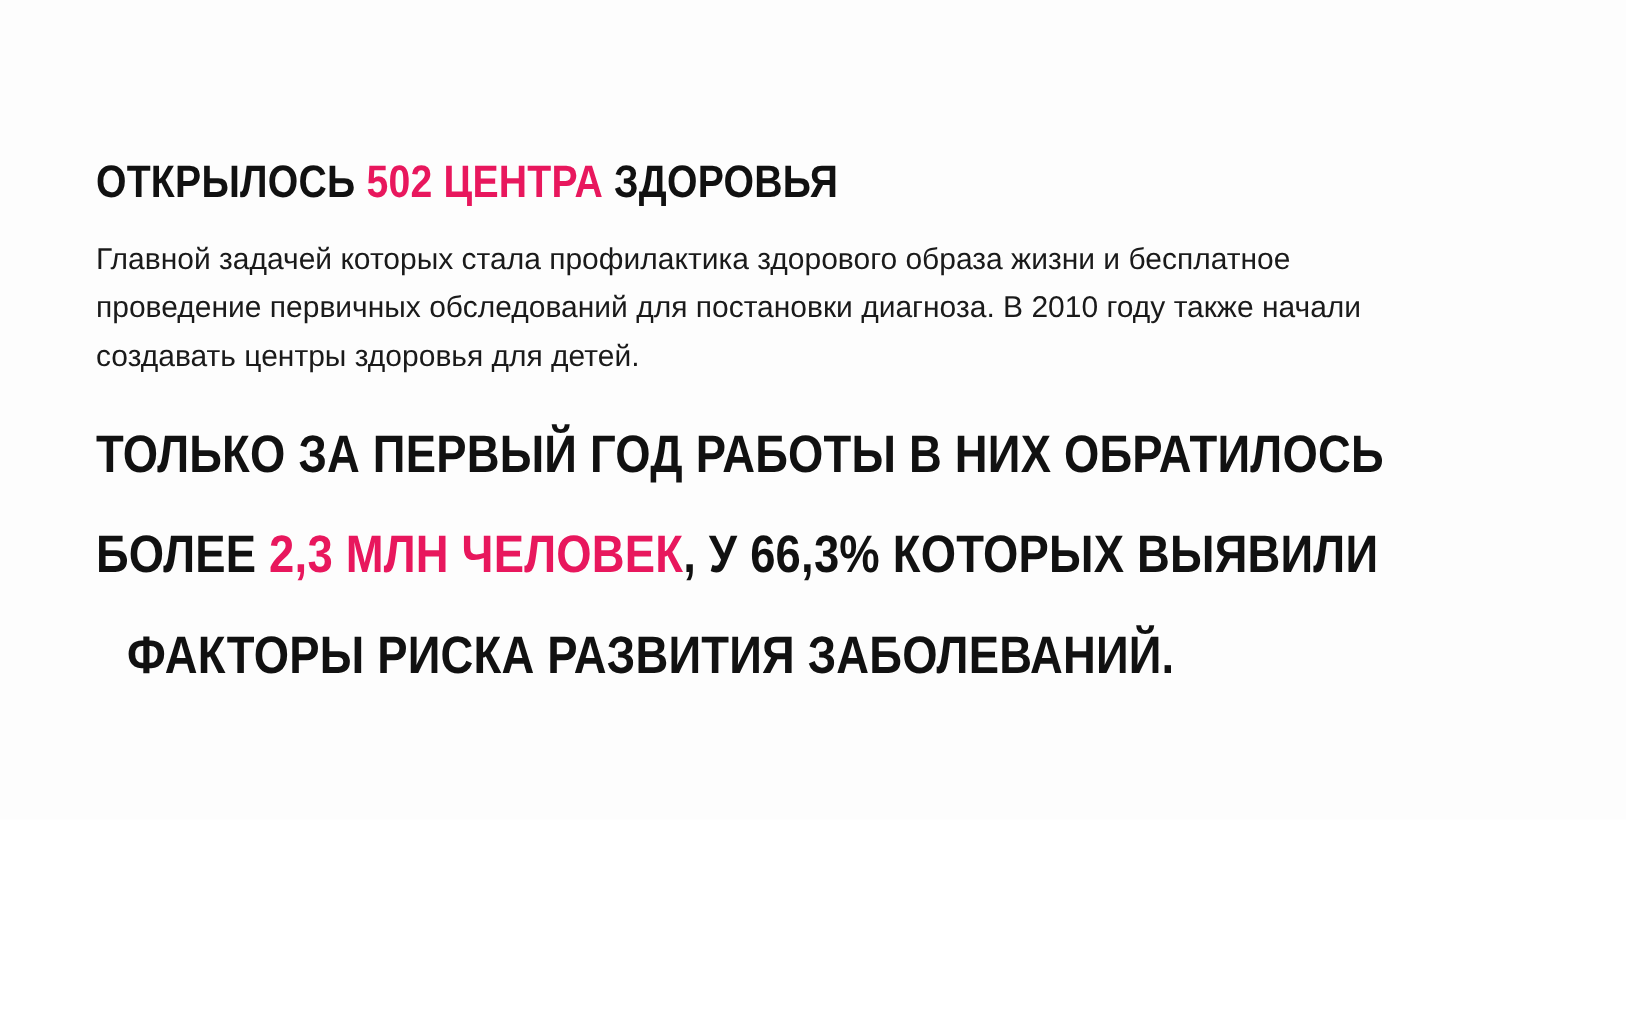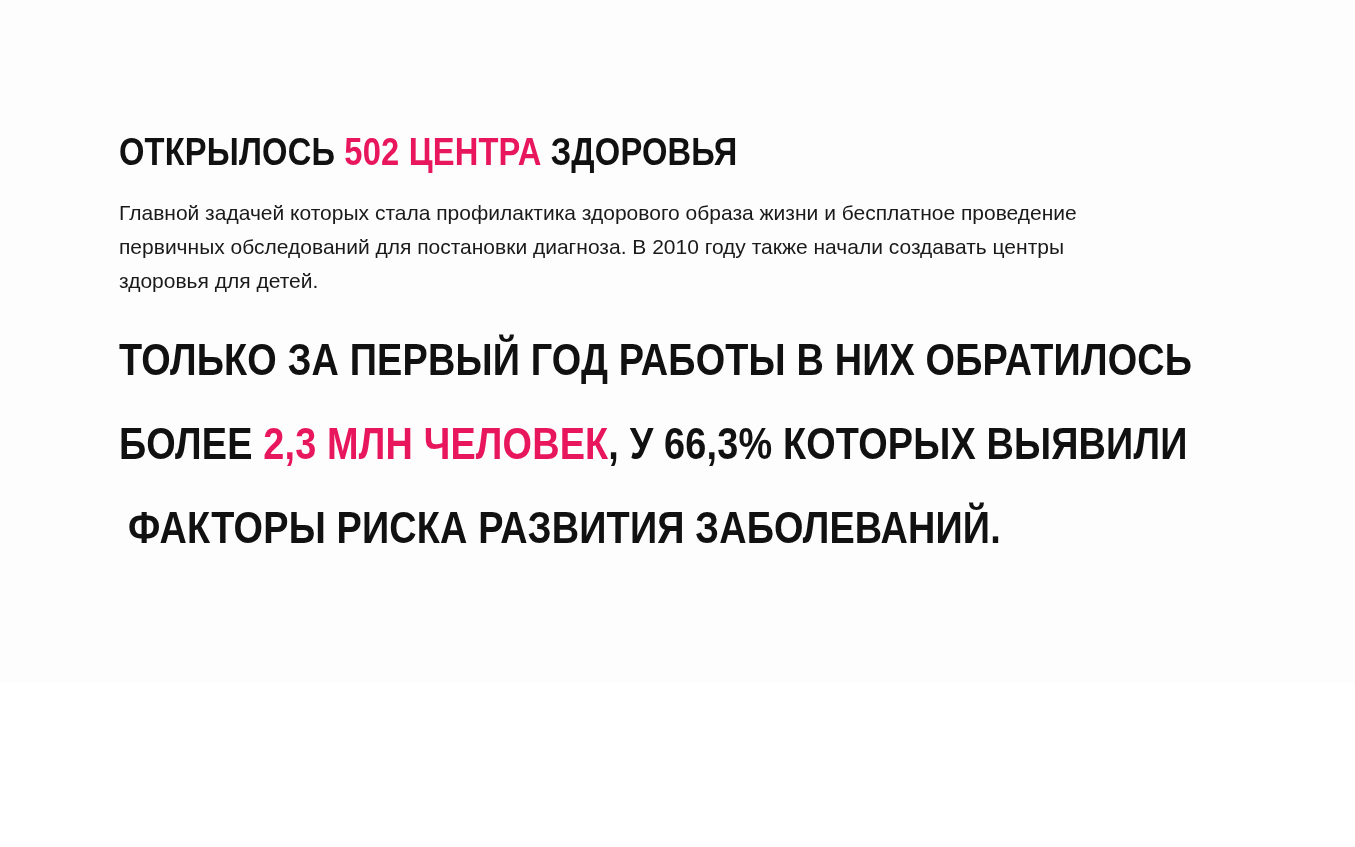--- a/index.html
+++ b/index.html
@@ -19,7 +19,7 @@
     height: 683px;
     background: #fdfdfd;
     box-sizing: border-box;
-    padding: 132px 200px 0 119px;
+    padding: 132px 200px 0 80px;
   }
 
   .headline {

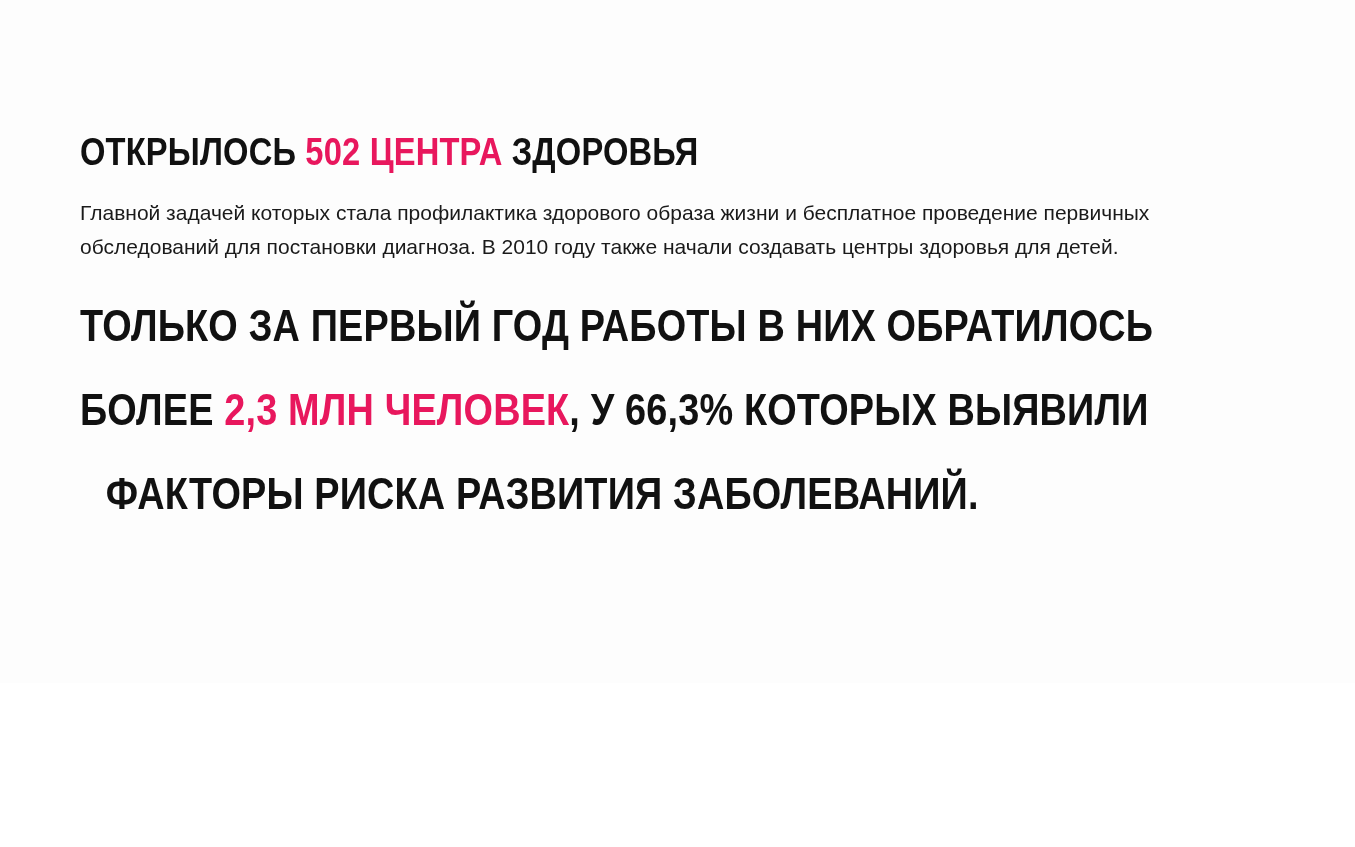--- a/index.html
+++ b/index.html
@@ -42,7 +42,7 @@
   .body-text {
     font-family: "Liberation Sans", sans-serif;
     font-weight: 400;
-    font-size: 21px;
+    font-size: 25px;
     line-height: 1.62;
     color: #1a1a1a;
     max-width: 1070px;

